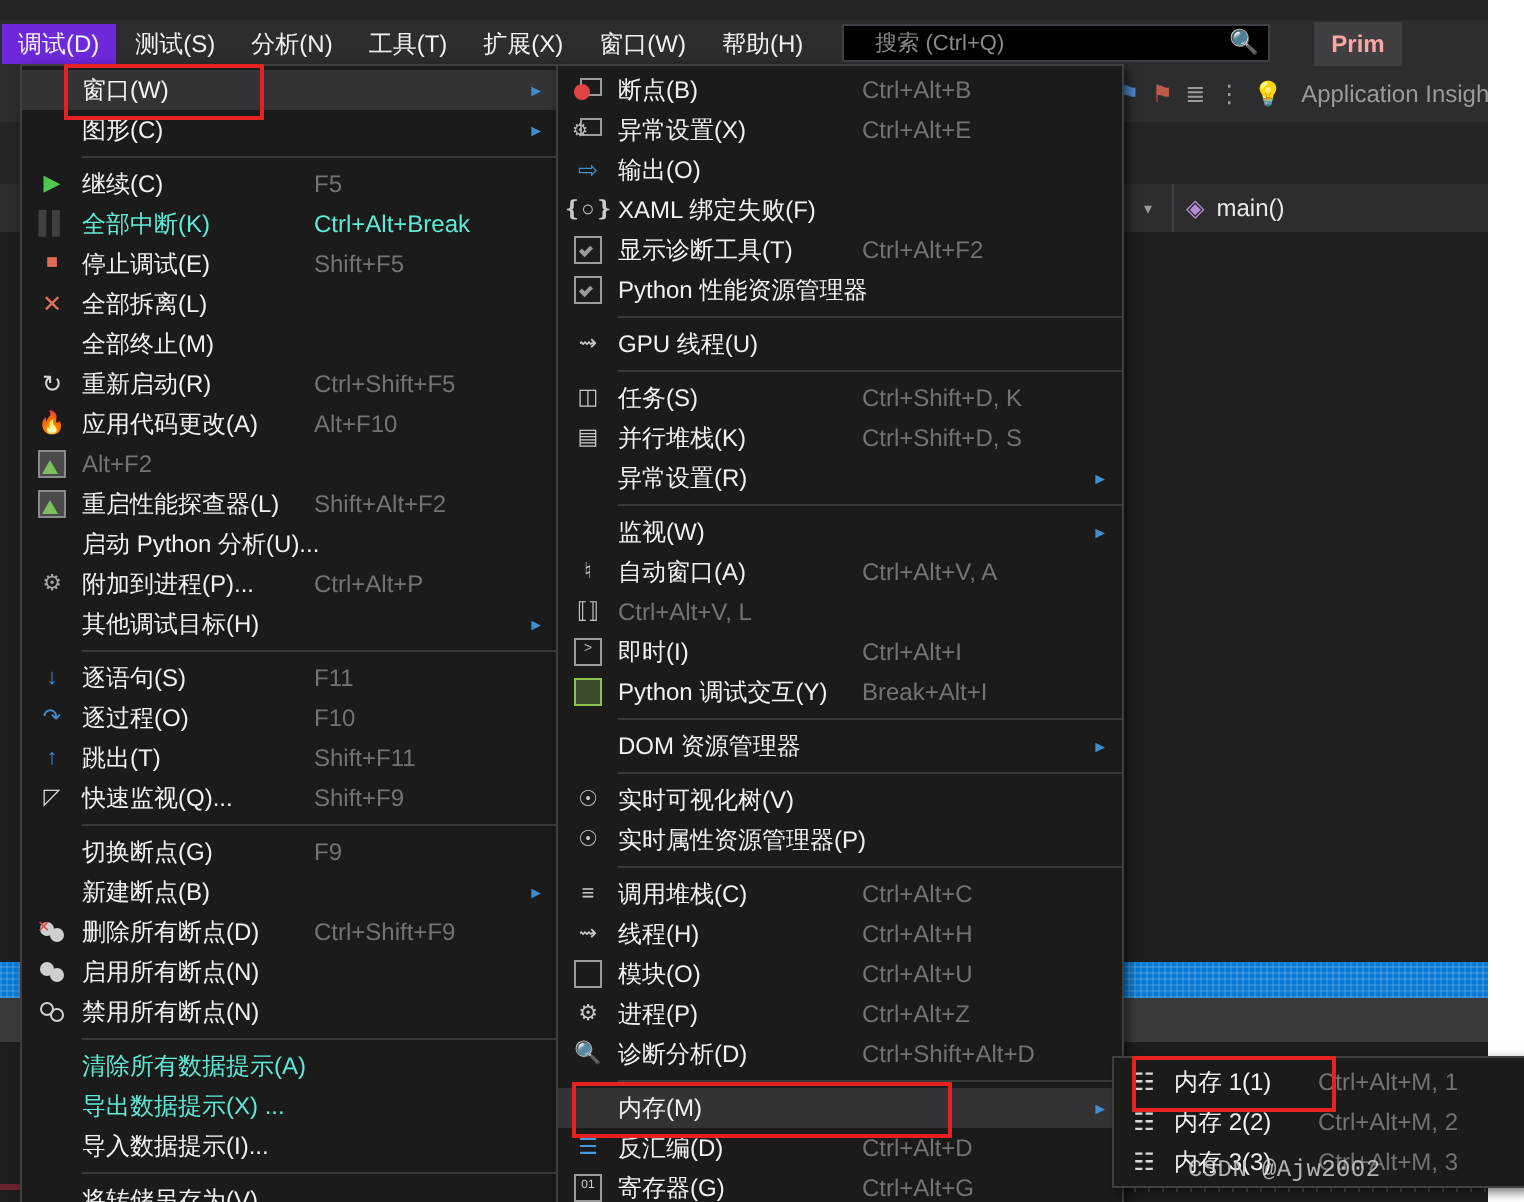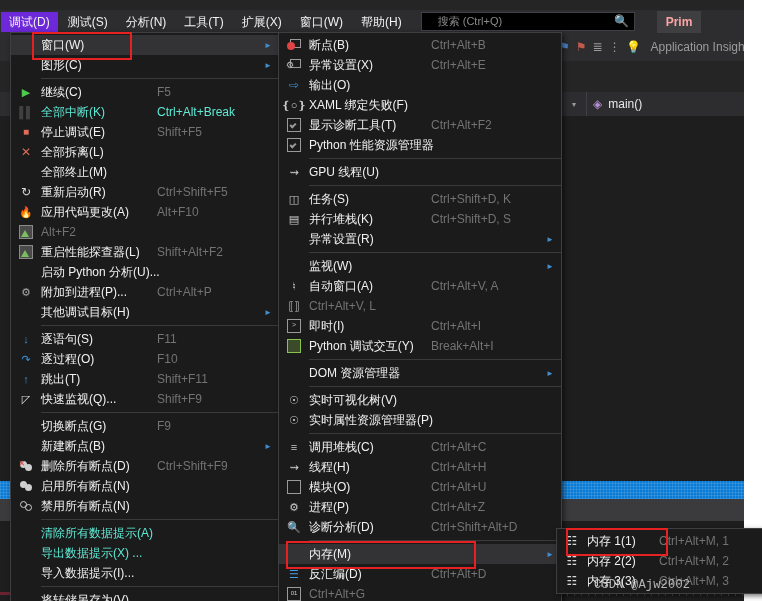--- a/index.html
+++ b/index.html
@@ -577,6 +577,7 @@
       <span class="gutter">
         <span class="sqicon" style="font-size:6px;color:#cfcfcf;line-height:11px;text-align:center;">01</span>
       </span>
+      <span class="lbl">寄存器(G)</span>
       <span class="acc">Ctrl+Alt+G</span>
     </div>
   </div>

